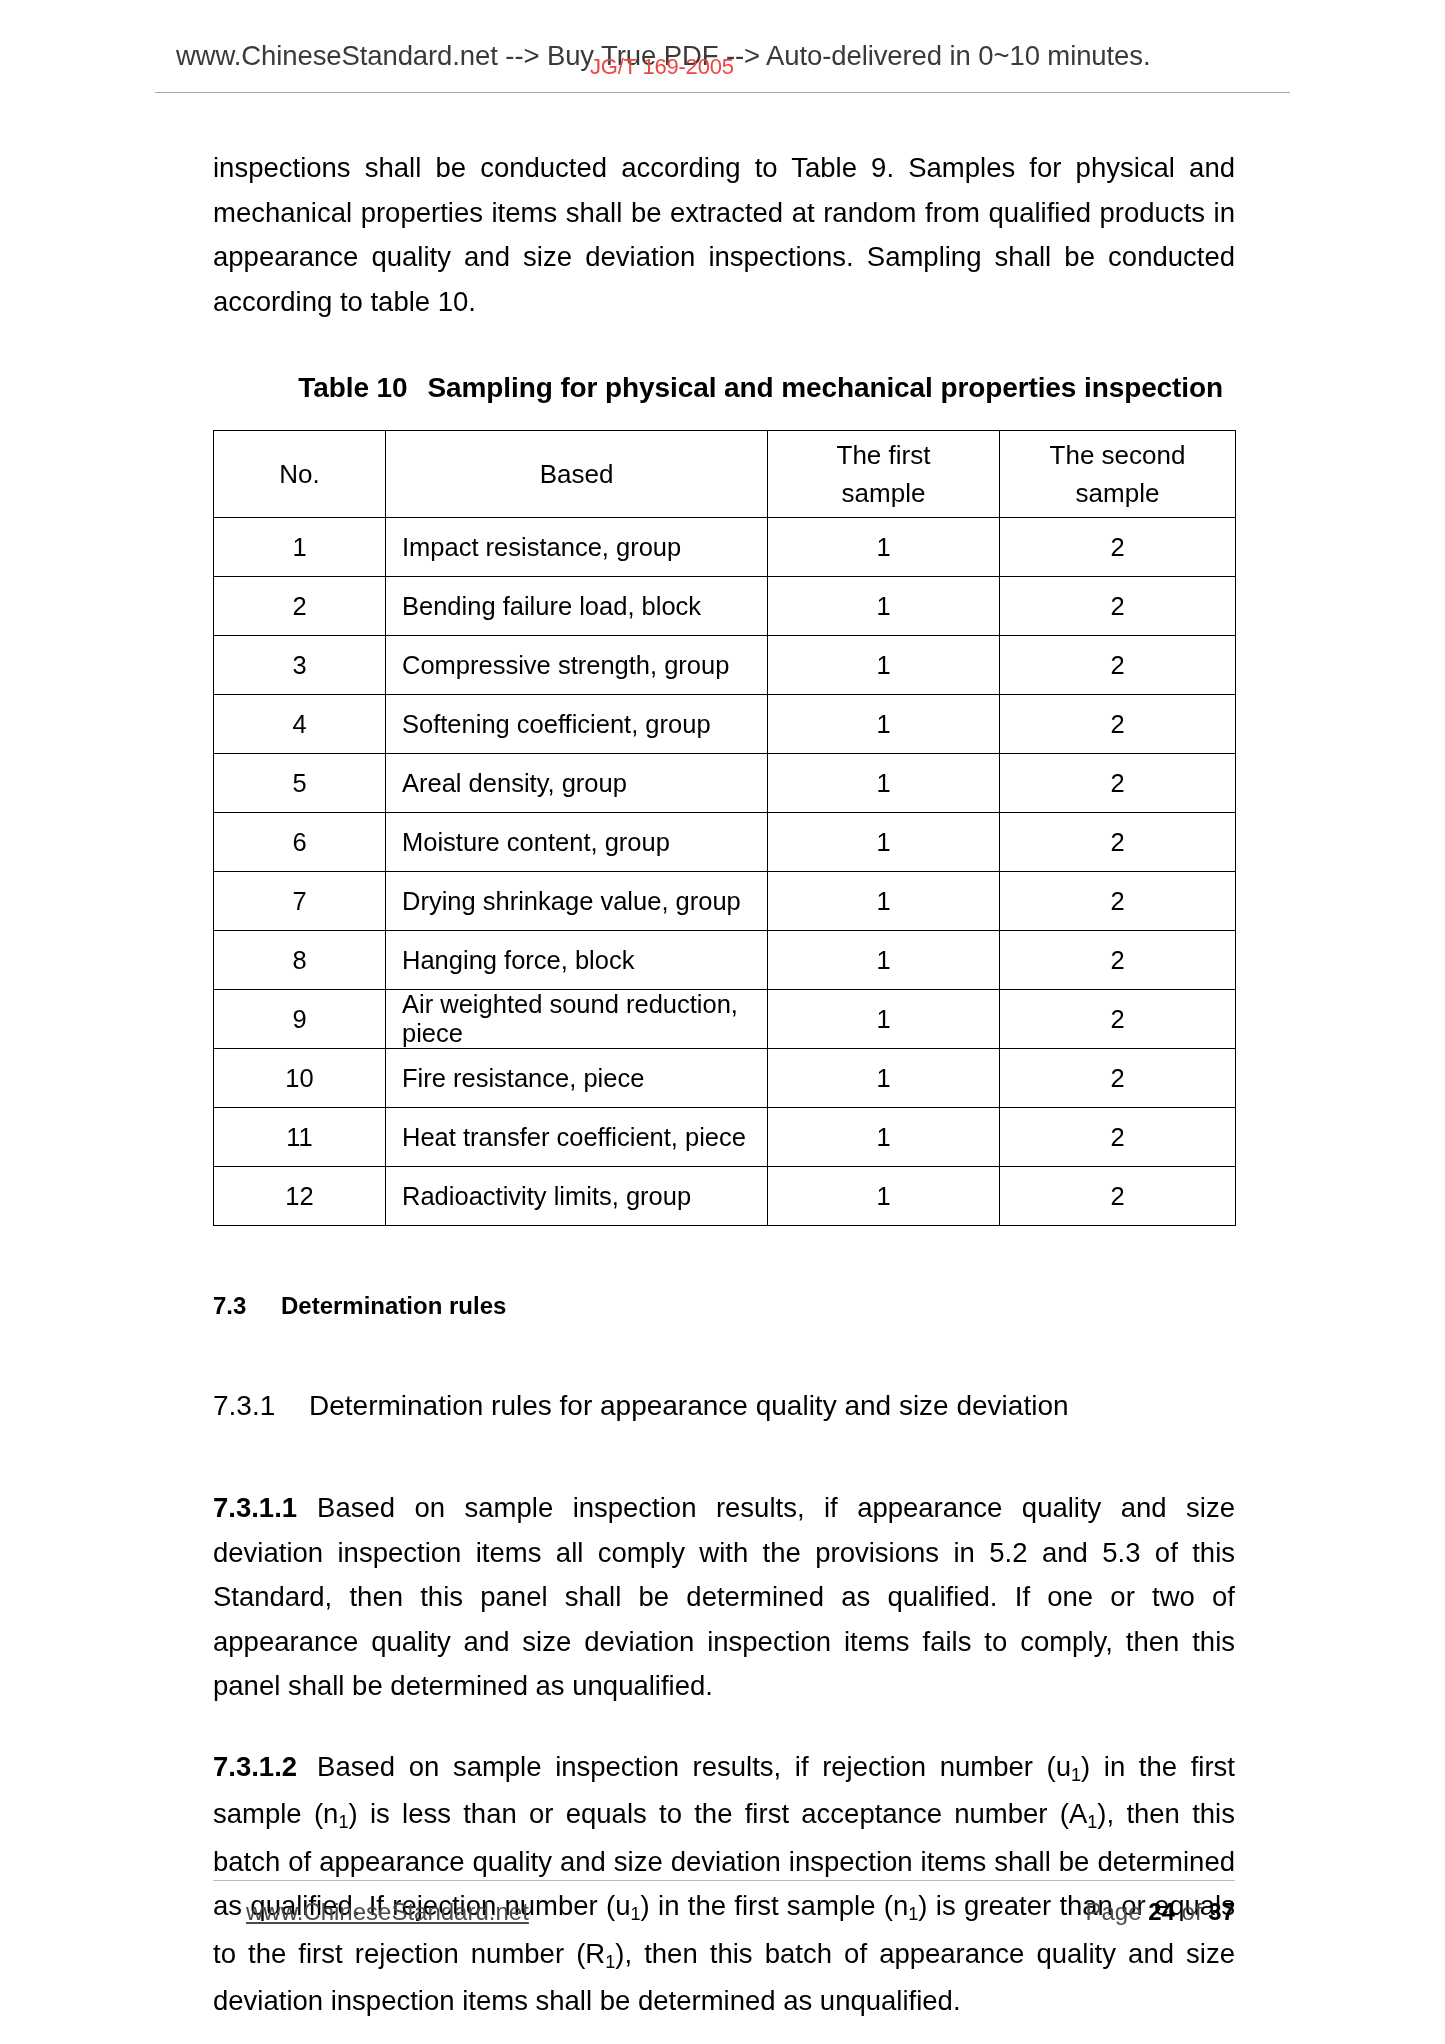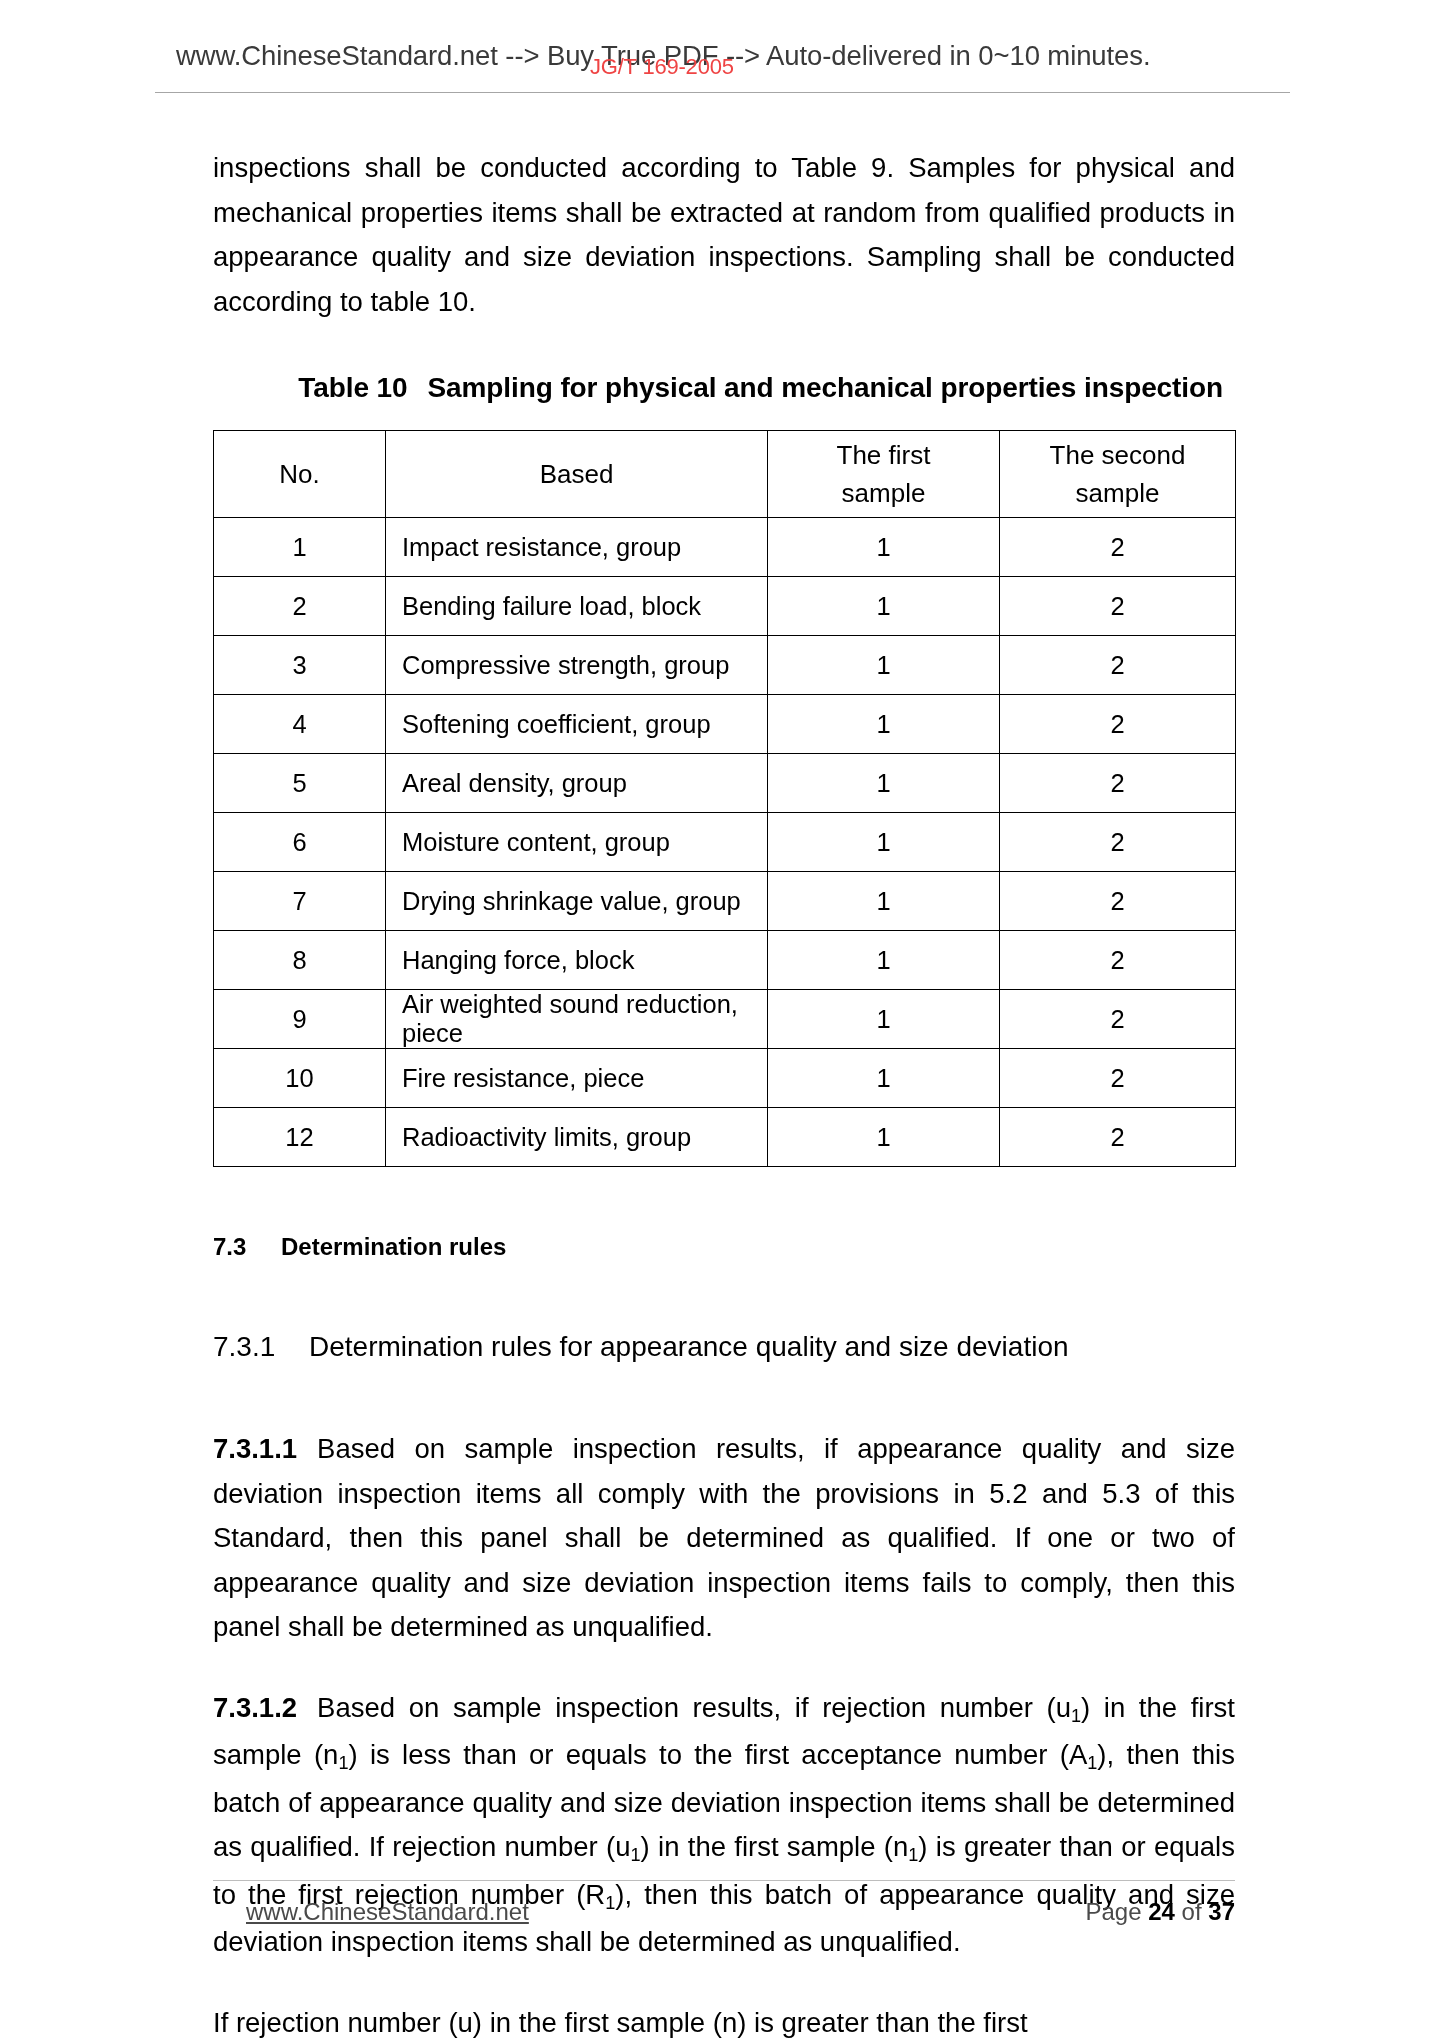--- a/index.html
+++ b/index.html
@@ -291,6 +291,12 @@
             <td>2</td>
           </tr>
           <tr>
+            <td>11</td>
+            <td class="item-cell">Heat transfer coefficient, piece</td>
+            <td>1</td>
+            <td>2</td>
+          </tr>
+          <tr>
             <td>12</td>
             <td class="item-cell">Radioactivity limits, group</td>
             <td>1</td>

